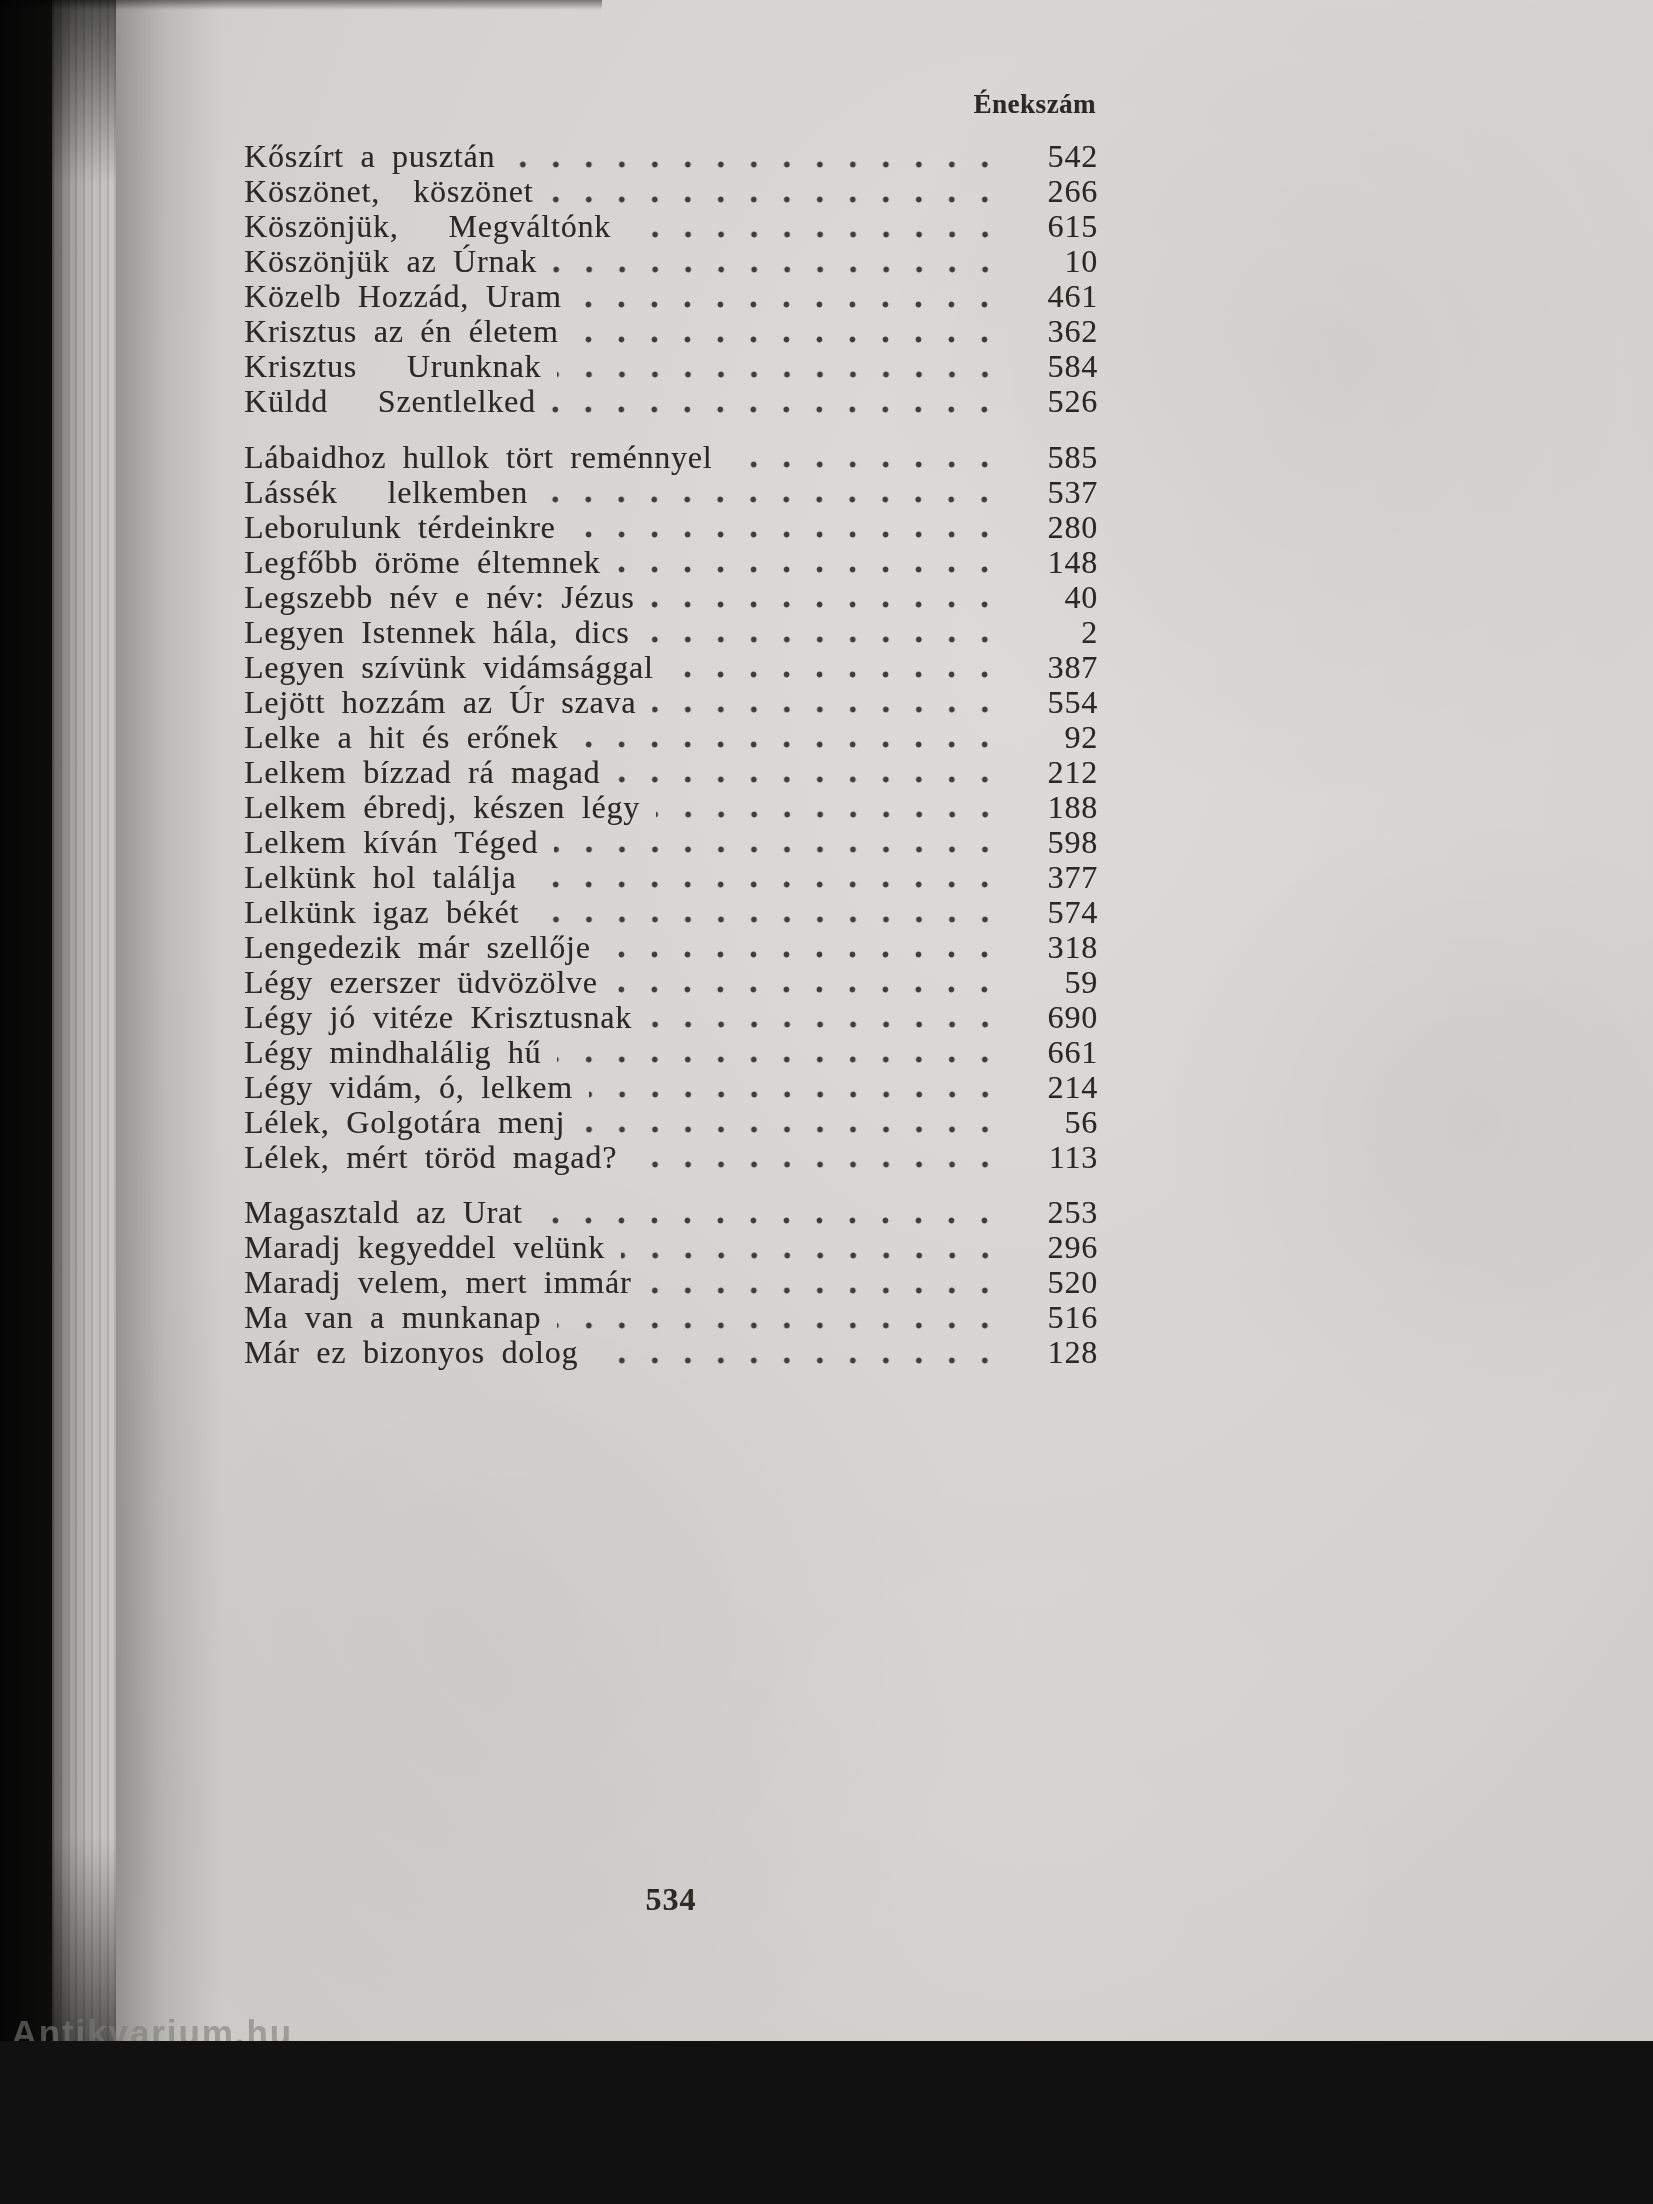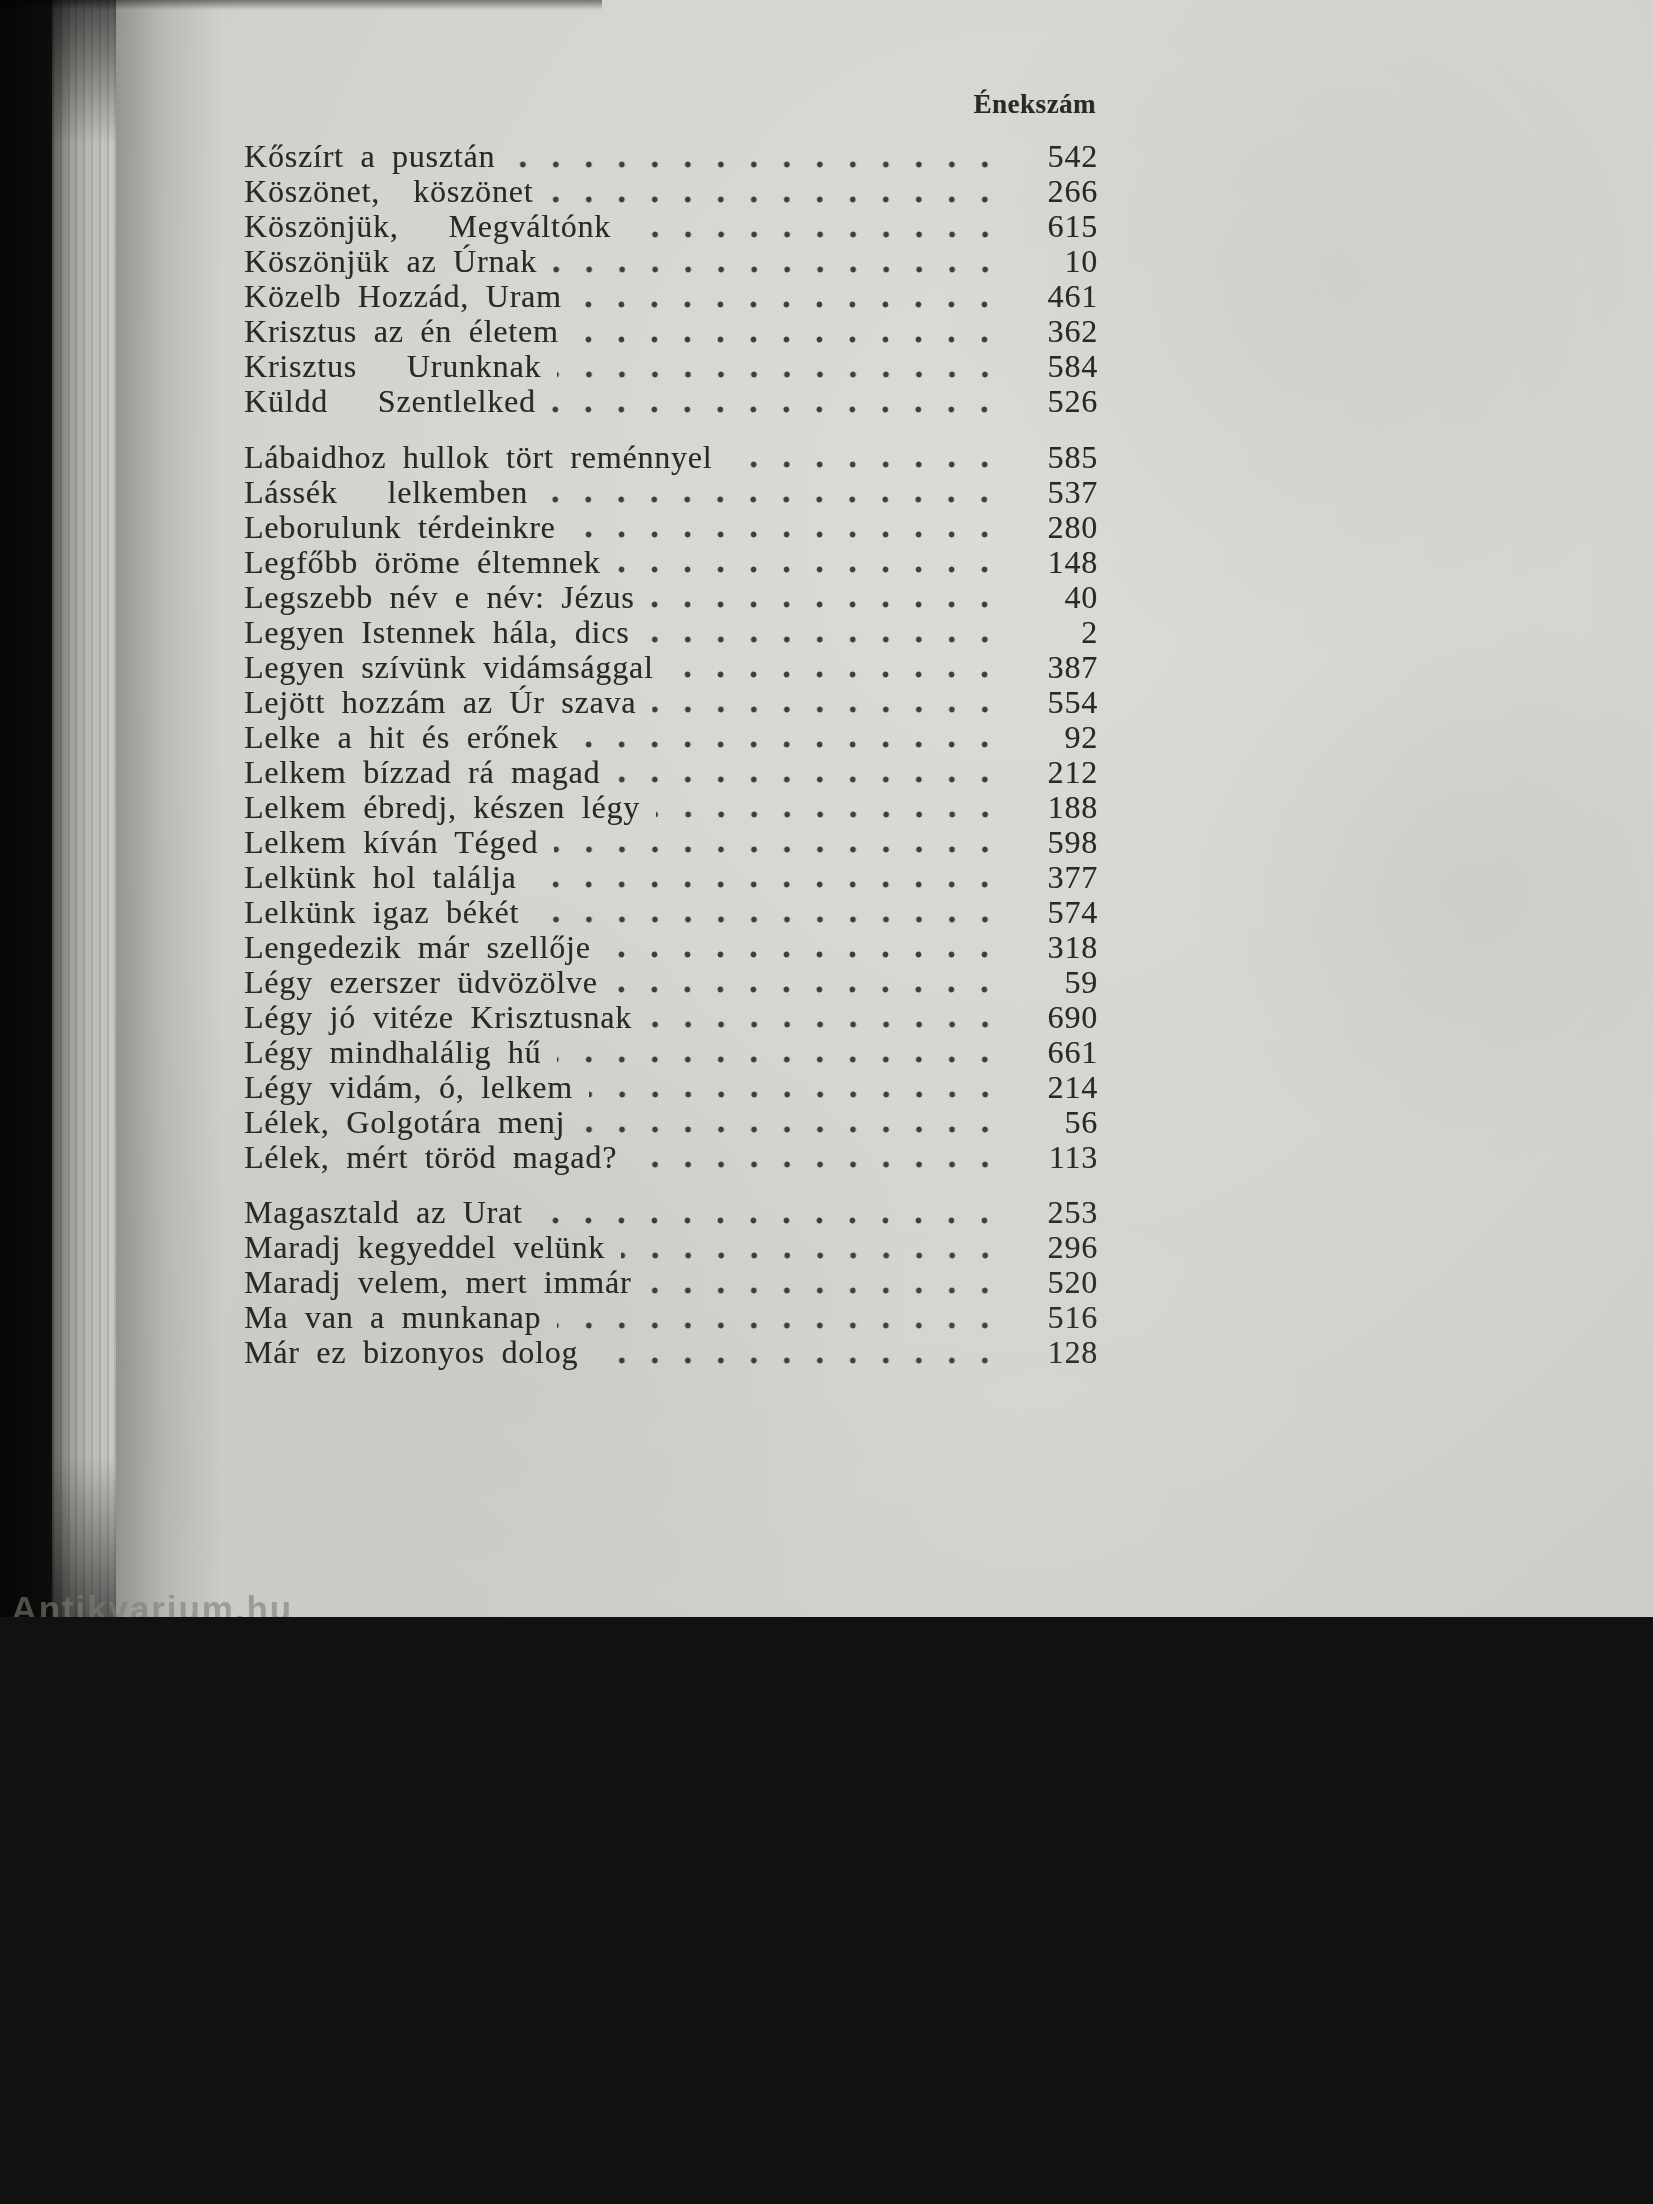--- a/index.html
+++ b/index.html
@@ -5,7 +5,7 @@
   html,body{margin:0;padding:0;background:#111;}
   .scan{
     position:relative;
-    width:1654px;height:1617px;
+    width:1654px;height:2041px;
     overflow:hidden;
     font-family:"Liberation Serif","DejaVu Serif",serif;
     background:#ffffff;

